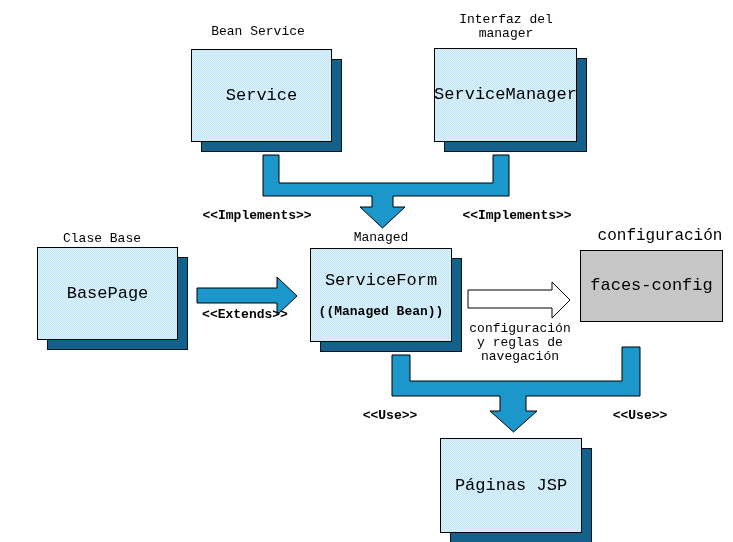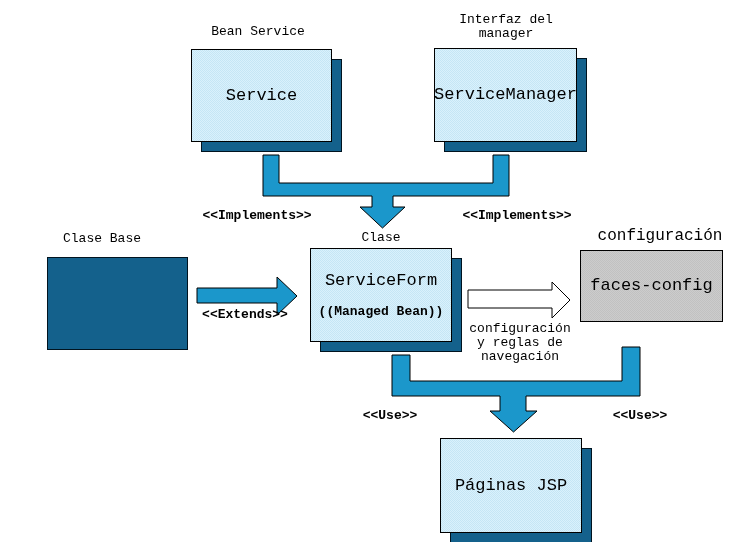--- a/index.html
+++ b/index.html
@@ -72,7 +72,7 @@
 
   <div class="stereotype" style="left:257px;top:209px;">&lt;&lt;Implements&gt;&gt;</div>
   <div class="stereotype" style="left:517px;top:209px;">&lt;&lt;Implements&gt;&gt;</div>
-  <div class="caption" style="left:381px;top:231px;">Clase</div>
+  <div class="caption" style="left:381px;top:231px;">Managed</div>
 
   <div class="caption" style="left:102px;top:232px;">Clase Base</div>
   <div class="shadow" style="left:47px;top:257px;width:141px;height:93px;"></div>

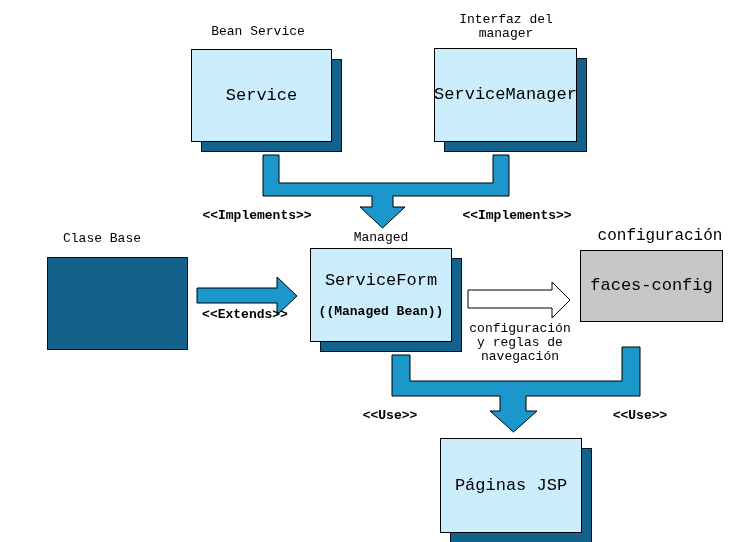--- a/index.html
+++ b/index.html
@@ -76,6 +76,9 @@
 
   <div class="caption" style="left:102px;top:232px;">Clase Base</div>
   <div class="shadow" style="left:47px;top:257px;width:141px;height:93px;"></div>
+  <div class="box box-blue" style="left:37px;top:247px;width:141px;height:93px;">
+    <div class="box-title">BasePage</div>
+  </div>
 
   <div class="stereotype" style="left:245px;top:308px;">&lt;&lt;Extends&gt;&gt;</div>
 

